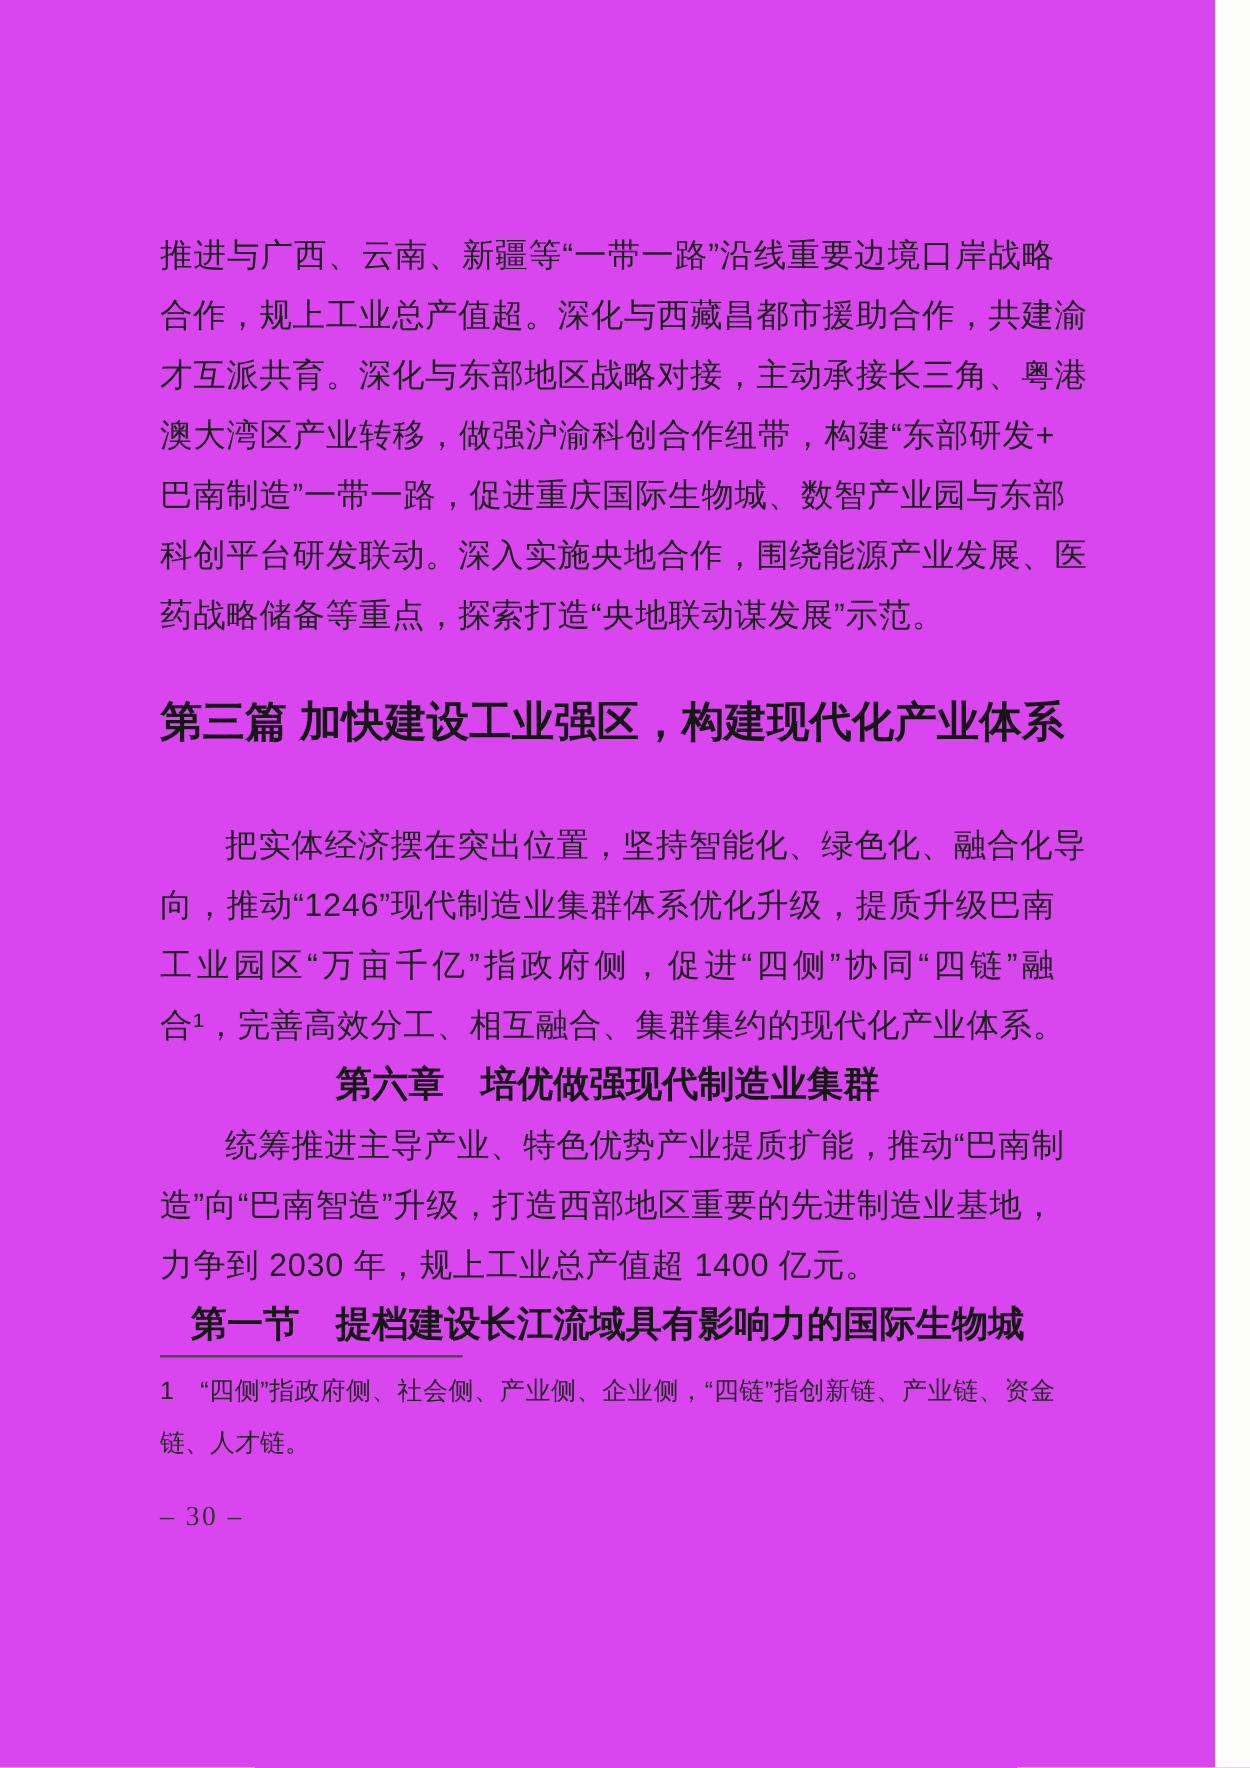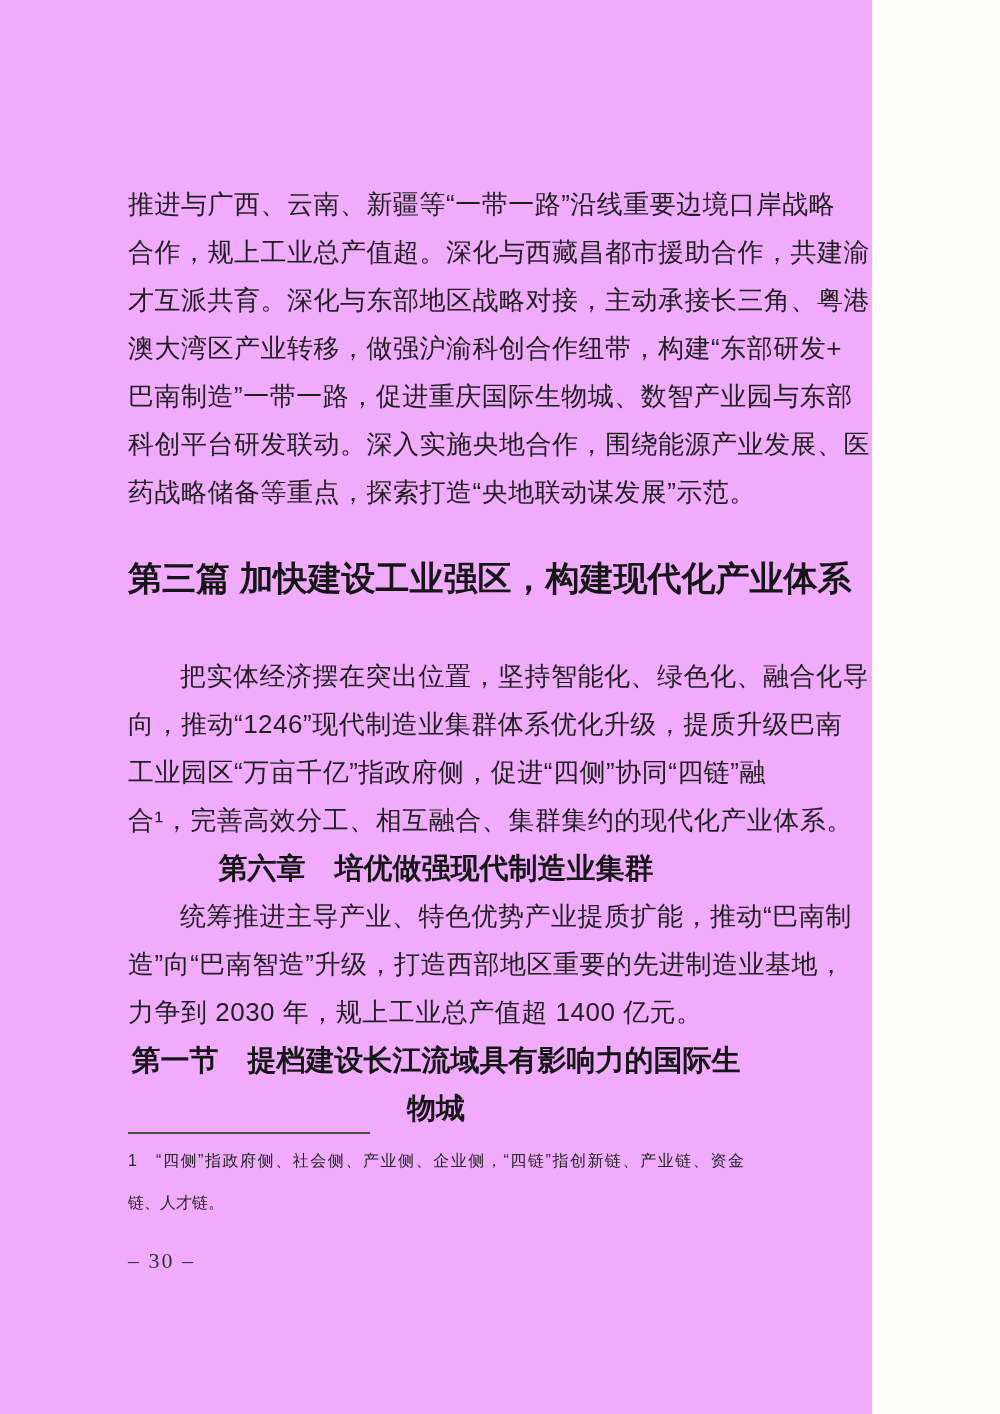--- a/index.html
+++ b/index.html
@@ -6,9 +6,9 @@
   html, body { background: #fcfcfa; }
   .page {
     position: relative;
-    width: 872px;
+    width: 972px;
     height: 1414px;
-    background: #f0abfc;
+    background: #d946ef;
     color: #1f1f1f;
     font-family: "Liberation Sans", sans-serif;
     overflow: hidden;

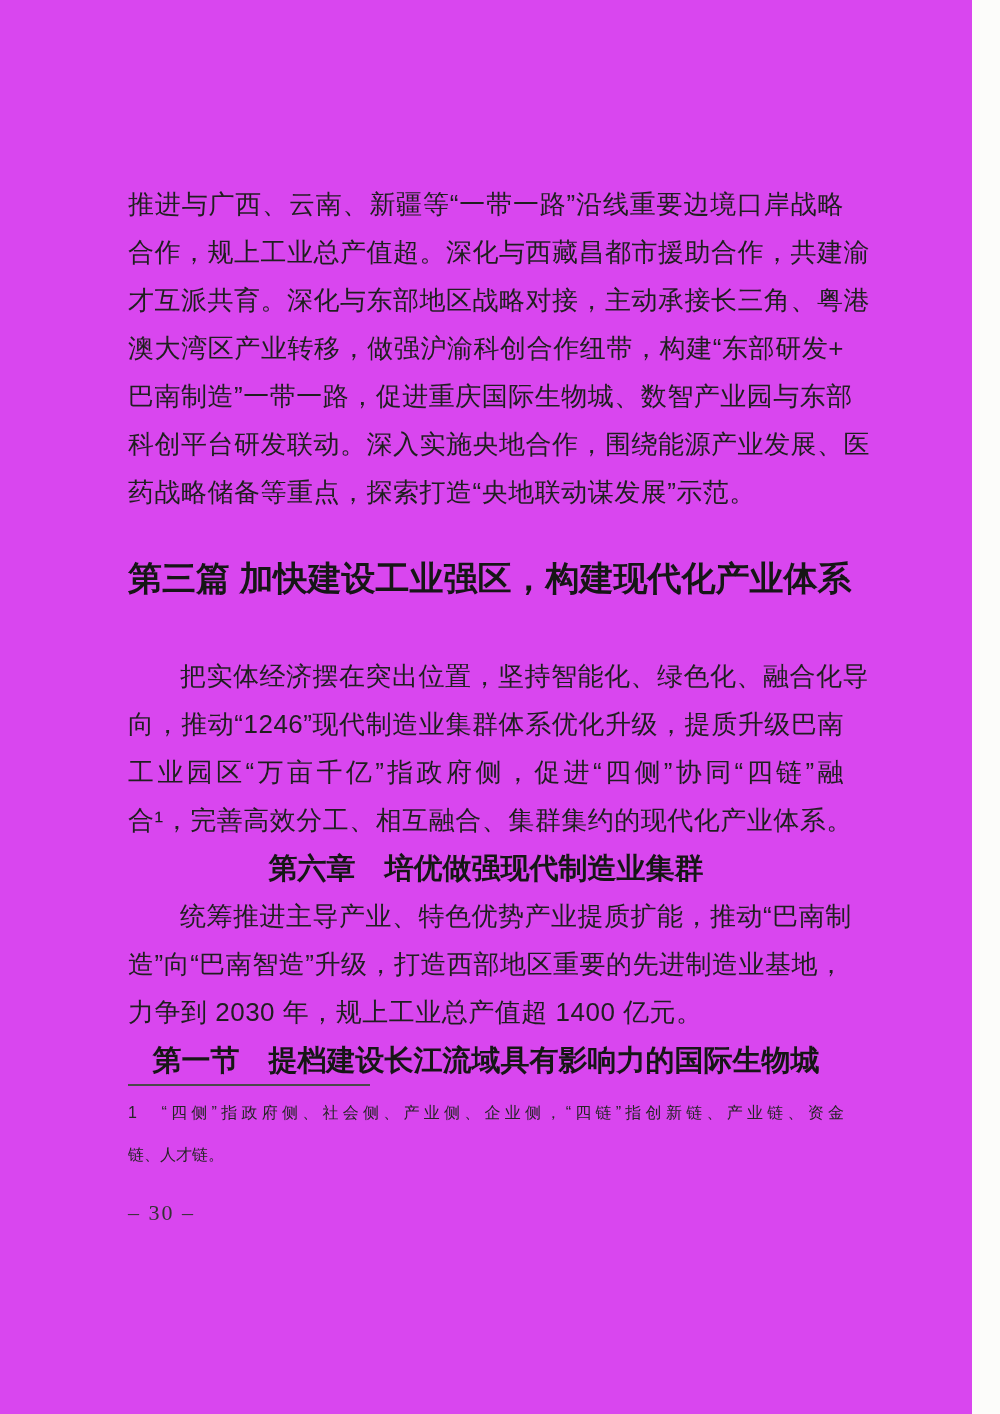--- a/index.html
+++ b/index.html
@@ -65,7 +65,7 @@
     padding-top: 6px;
   }
   .fn-line {
-    font-size: 16px;
+    font-size: 20px;
     line-height: 42px;
     text-align: justify;
     text-align-last: justify;

